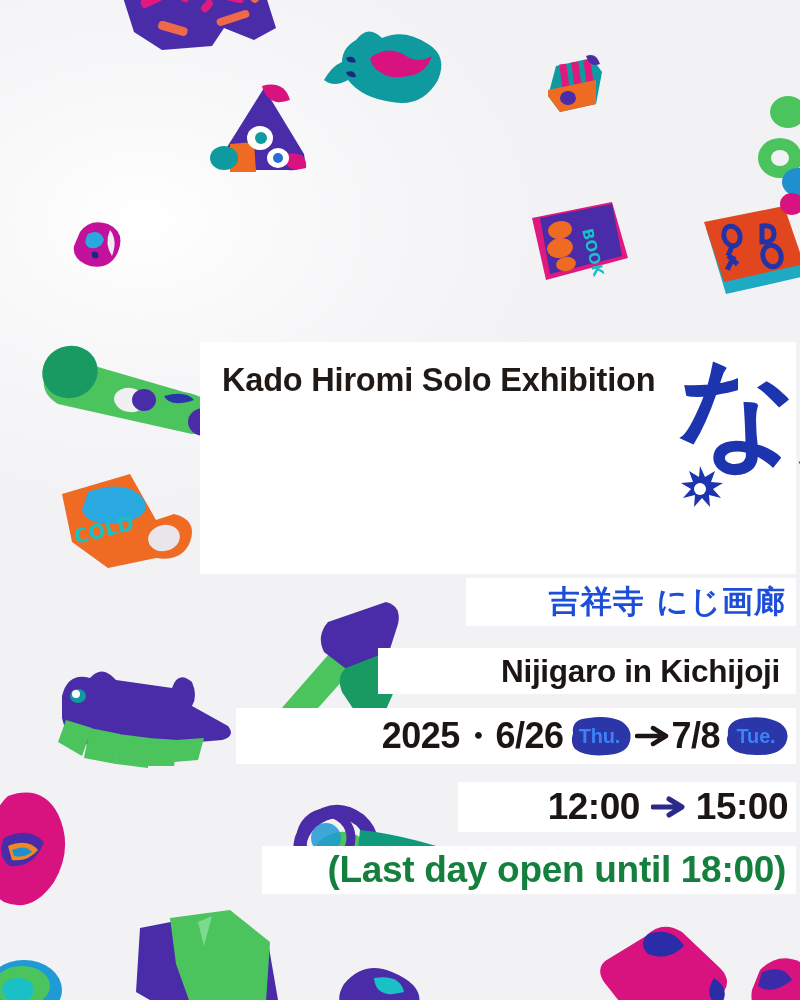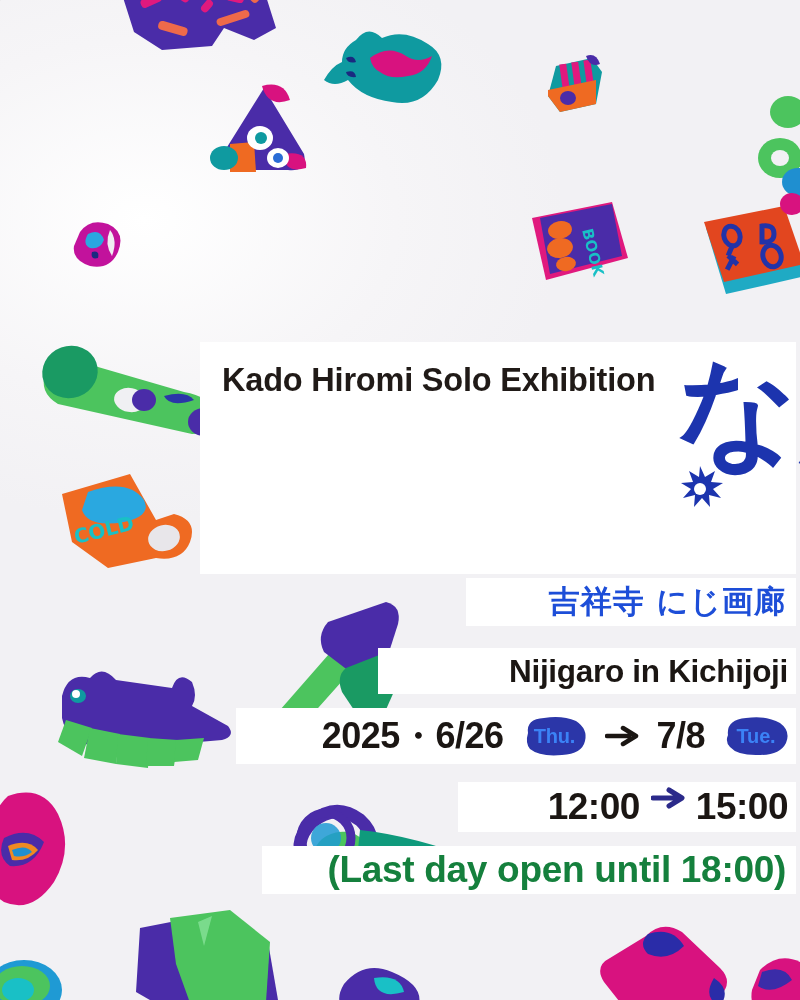--- a/index.html
+++ b/index.html
@@ -67,7 +67,7 @@
               font-family:"DejaVu Sans", sans-serif; letter-spacing:1px; white-space:nowrap;}
 
   .band-envenue { left:378px; top:648px; width:418px; height:46px;
-                  justify-content:flex-end; padding-right:8px; }
+                  justify-content:flex-end; padding-right:16px; }
   .en-venue { font-size:31.5px; font-weight:bold; color:#1b1613; white-space:nowrap; letter-spacing:-0.3px;}
 
   .band-date { left:236px; top:708px; width:560px; height:56px;

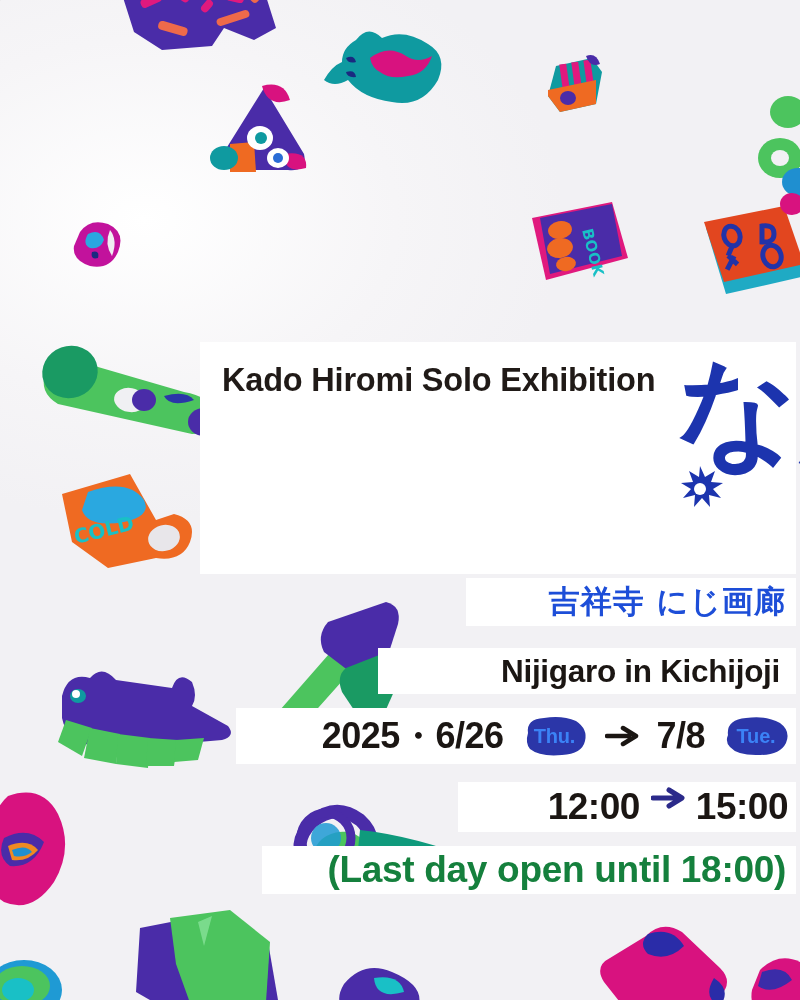--- a/index.html
+++ b/index.html
@@ -72,7 +72,7 @@
 
   .band-date { left:236px; top:708px; width:560px; height:56px;
                justify-content:flex-end; padding-right:6px; }
-  .date-row { display:flex; align-items:center; gap:17px; white-space:nowrap; }
+  .date-row { display:flex; align-items:center; gap:2px; white-space:nowrap; }
   .date-txt { font-size:36px; font-weight:bold; color:#1b1613; letter-spacing:-0.5px; }
   .arrow-ic { width:34px; height:24px; }
 

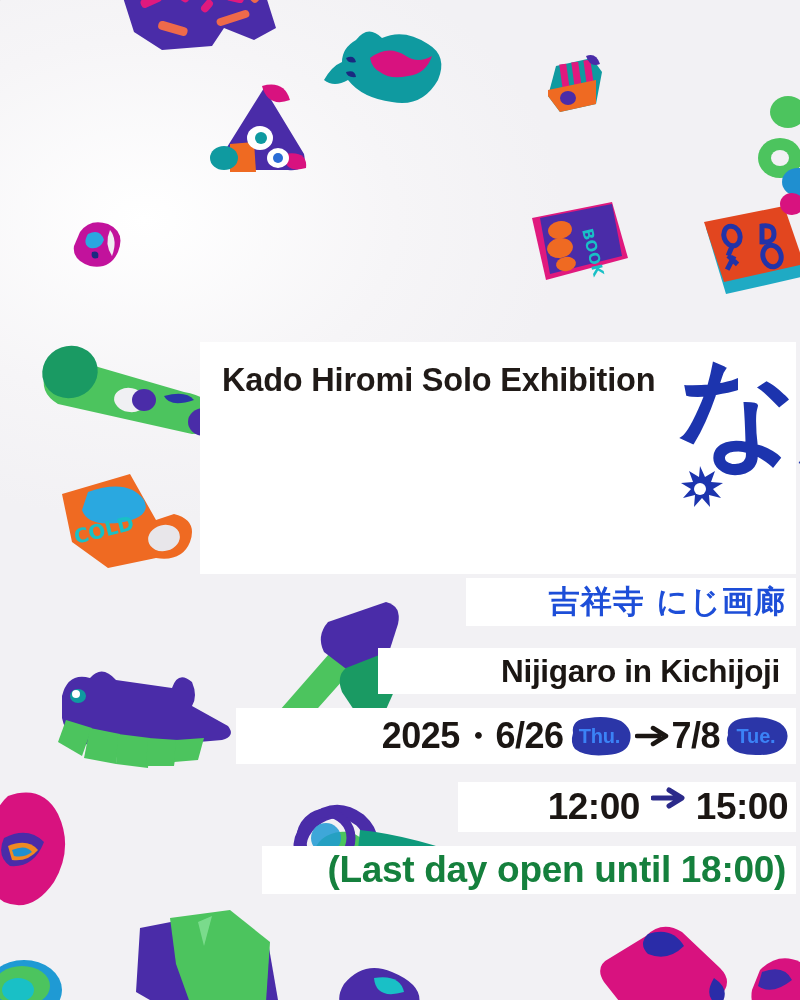--- a/index.html
+++ b/index.html
@@ -84,7 +84,7 @@
 
   .band-hours { left:458px; top:782px; width:338px; height:50px;
                 justify-content:flex-end; padding-right:8px; }
-  .hours-row { display:flex; gap:11px; white-space:nowrap;margin-left:48px; }
+  .hours-row { display:flex; align-items:center; gap:11px; white-space:nowrap;margin-left:48px; }
   .hours-txt { font-size:37px; font-weight:bold; color:#1b1613; letter-spacing:-0.5px; }
 
   .band-last { left:262px; top:846px; width:534px; height:48px;

